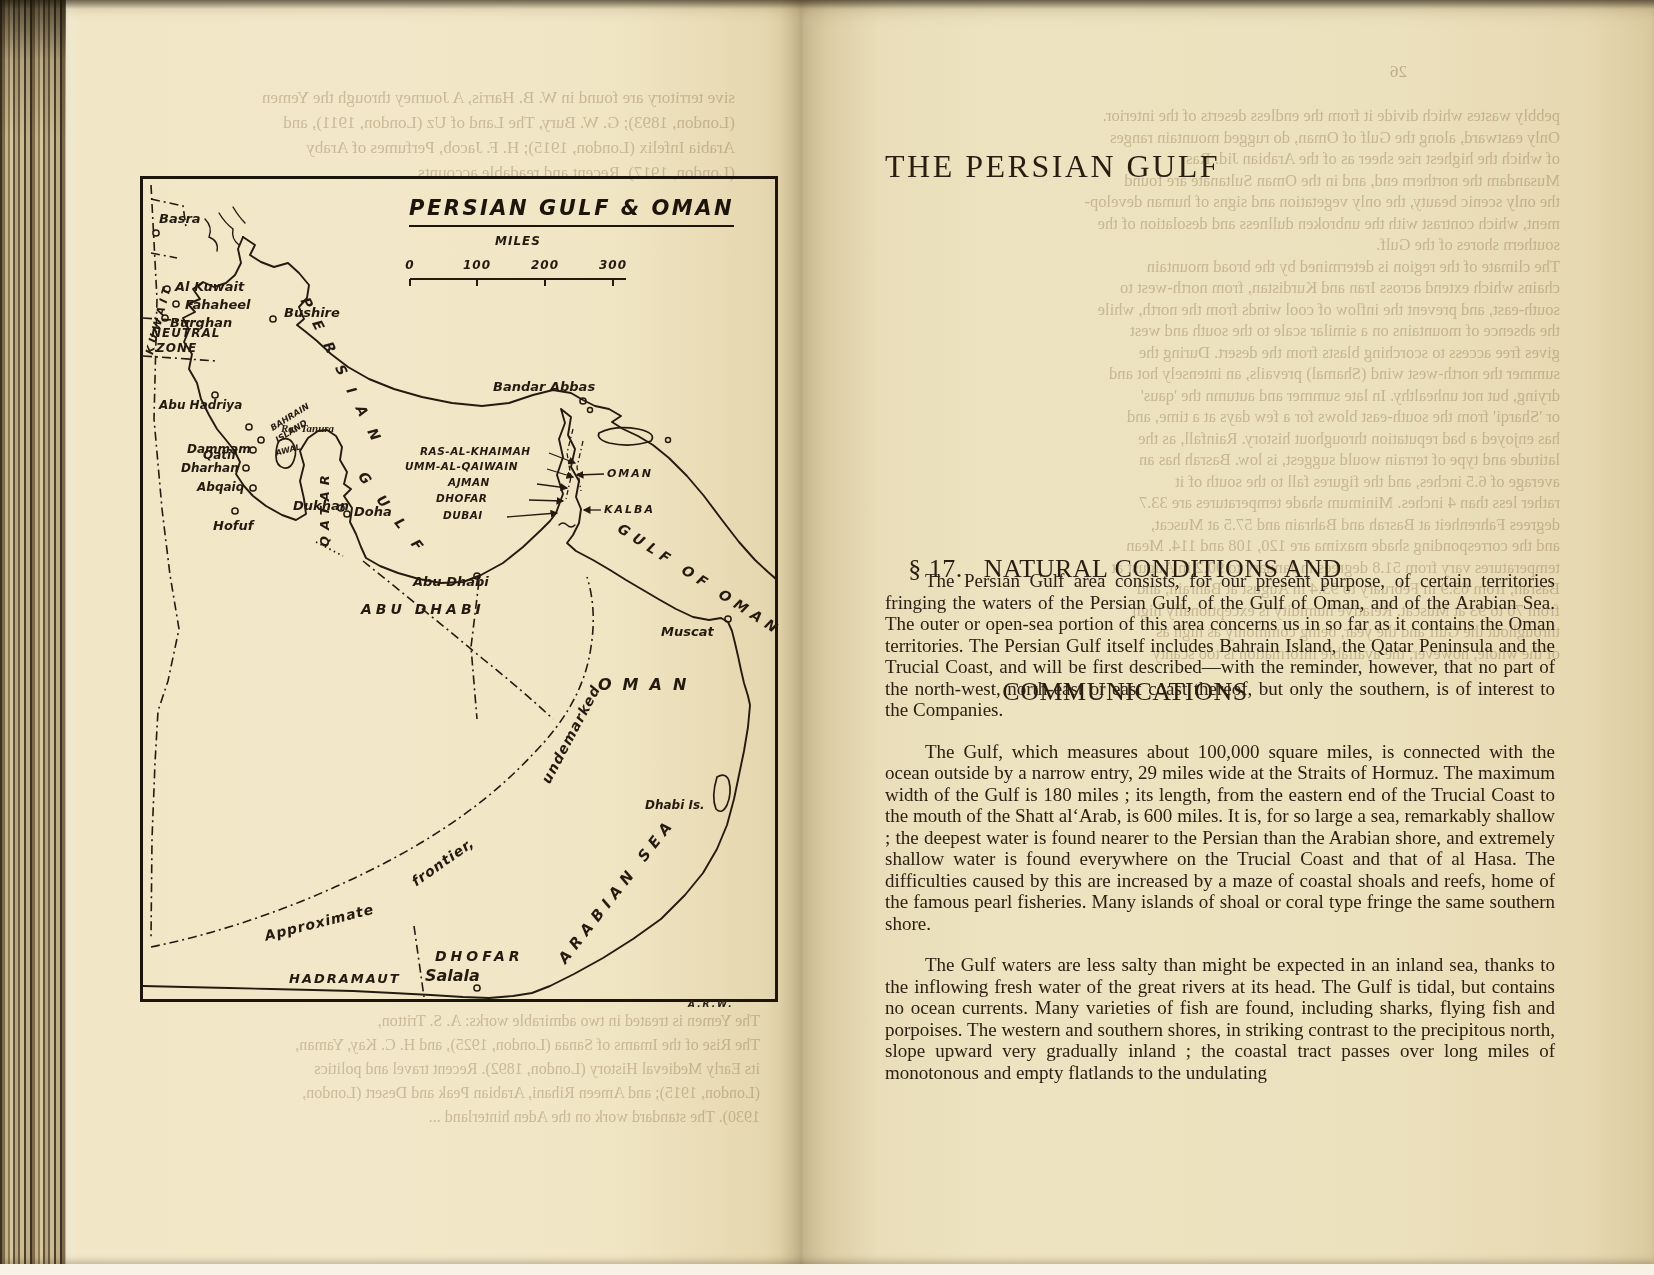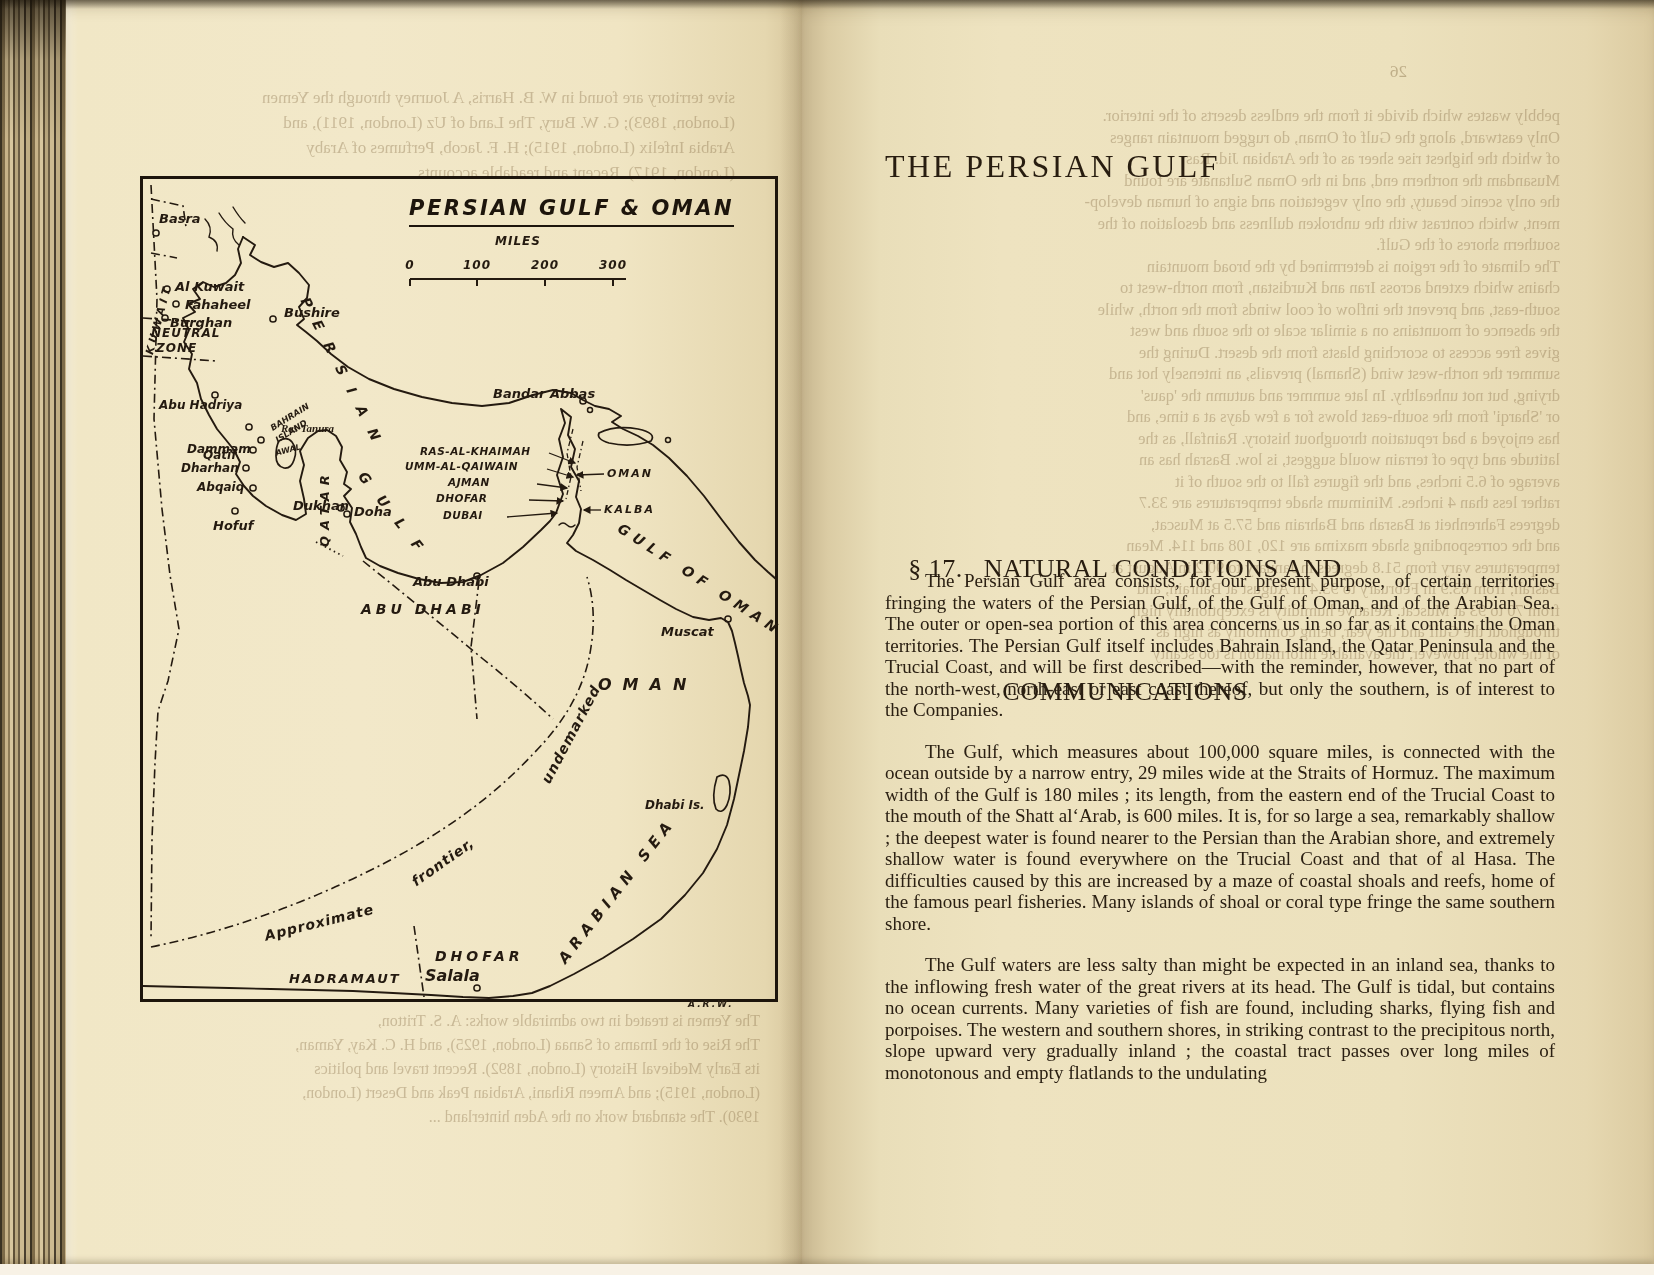--- a/index.html
+++ b/index.html
@@ -155,7 +155,7 @@
           <span class="mlabel" style="left: 13px; top: 163px; font-size: 12px; letter-spacing: 1px;">ZONE</span>
           <span class="mlabel" style="left: 1px; top: 174px; font-size: 11px; letter-spacing: 4px; transform: rotate(-75deg);">KUWAIT</span>
           <span class="mlabel" style="left: 141px; top: 127px; font-size: 13px;">Bushire</span>
-          <span class="mlabel" style="left: 350px; top: 208px; font-size: 13px;">Bandar Abbas</span>
+          <span class="mlabel" style="left: 350px; top: 201px; font-size: 13px;">Bandar Abbas</span>
           <span class="mlabel" style="left: 16px; top: 220px; font-size: 12px;">Abu Hadriya</span>
           <span class="mlabel" style="left: 60px; top: 240px; font-size: 12px; margin-top: 30px;">Qatif</span>
           <span class="mlabel" style="left: 138px; top: 244px; font-size: 11px; font-family: Liberation Serif, serif;">Ras Tanura</span>

